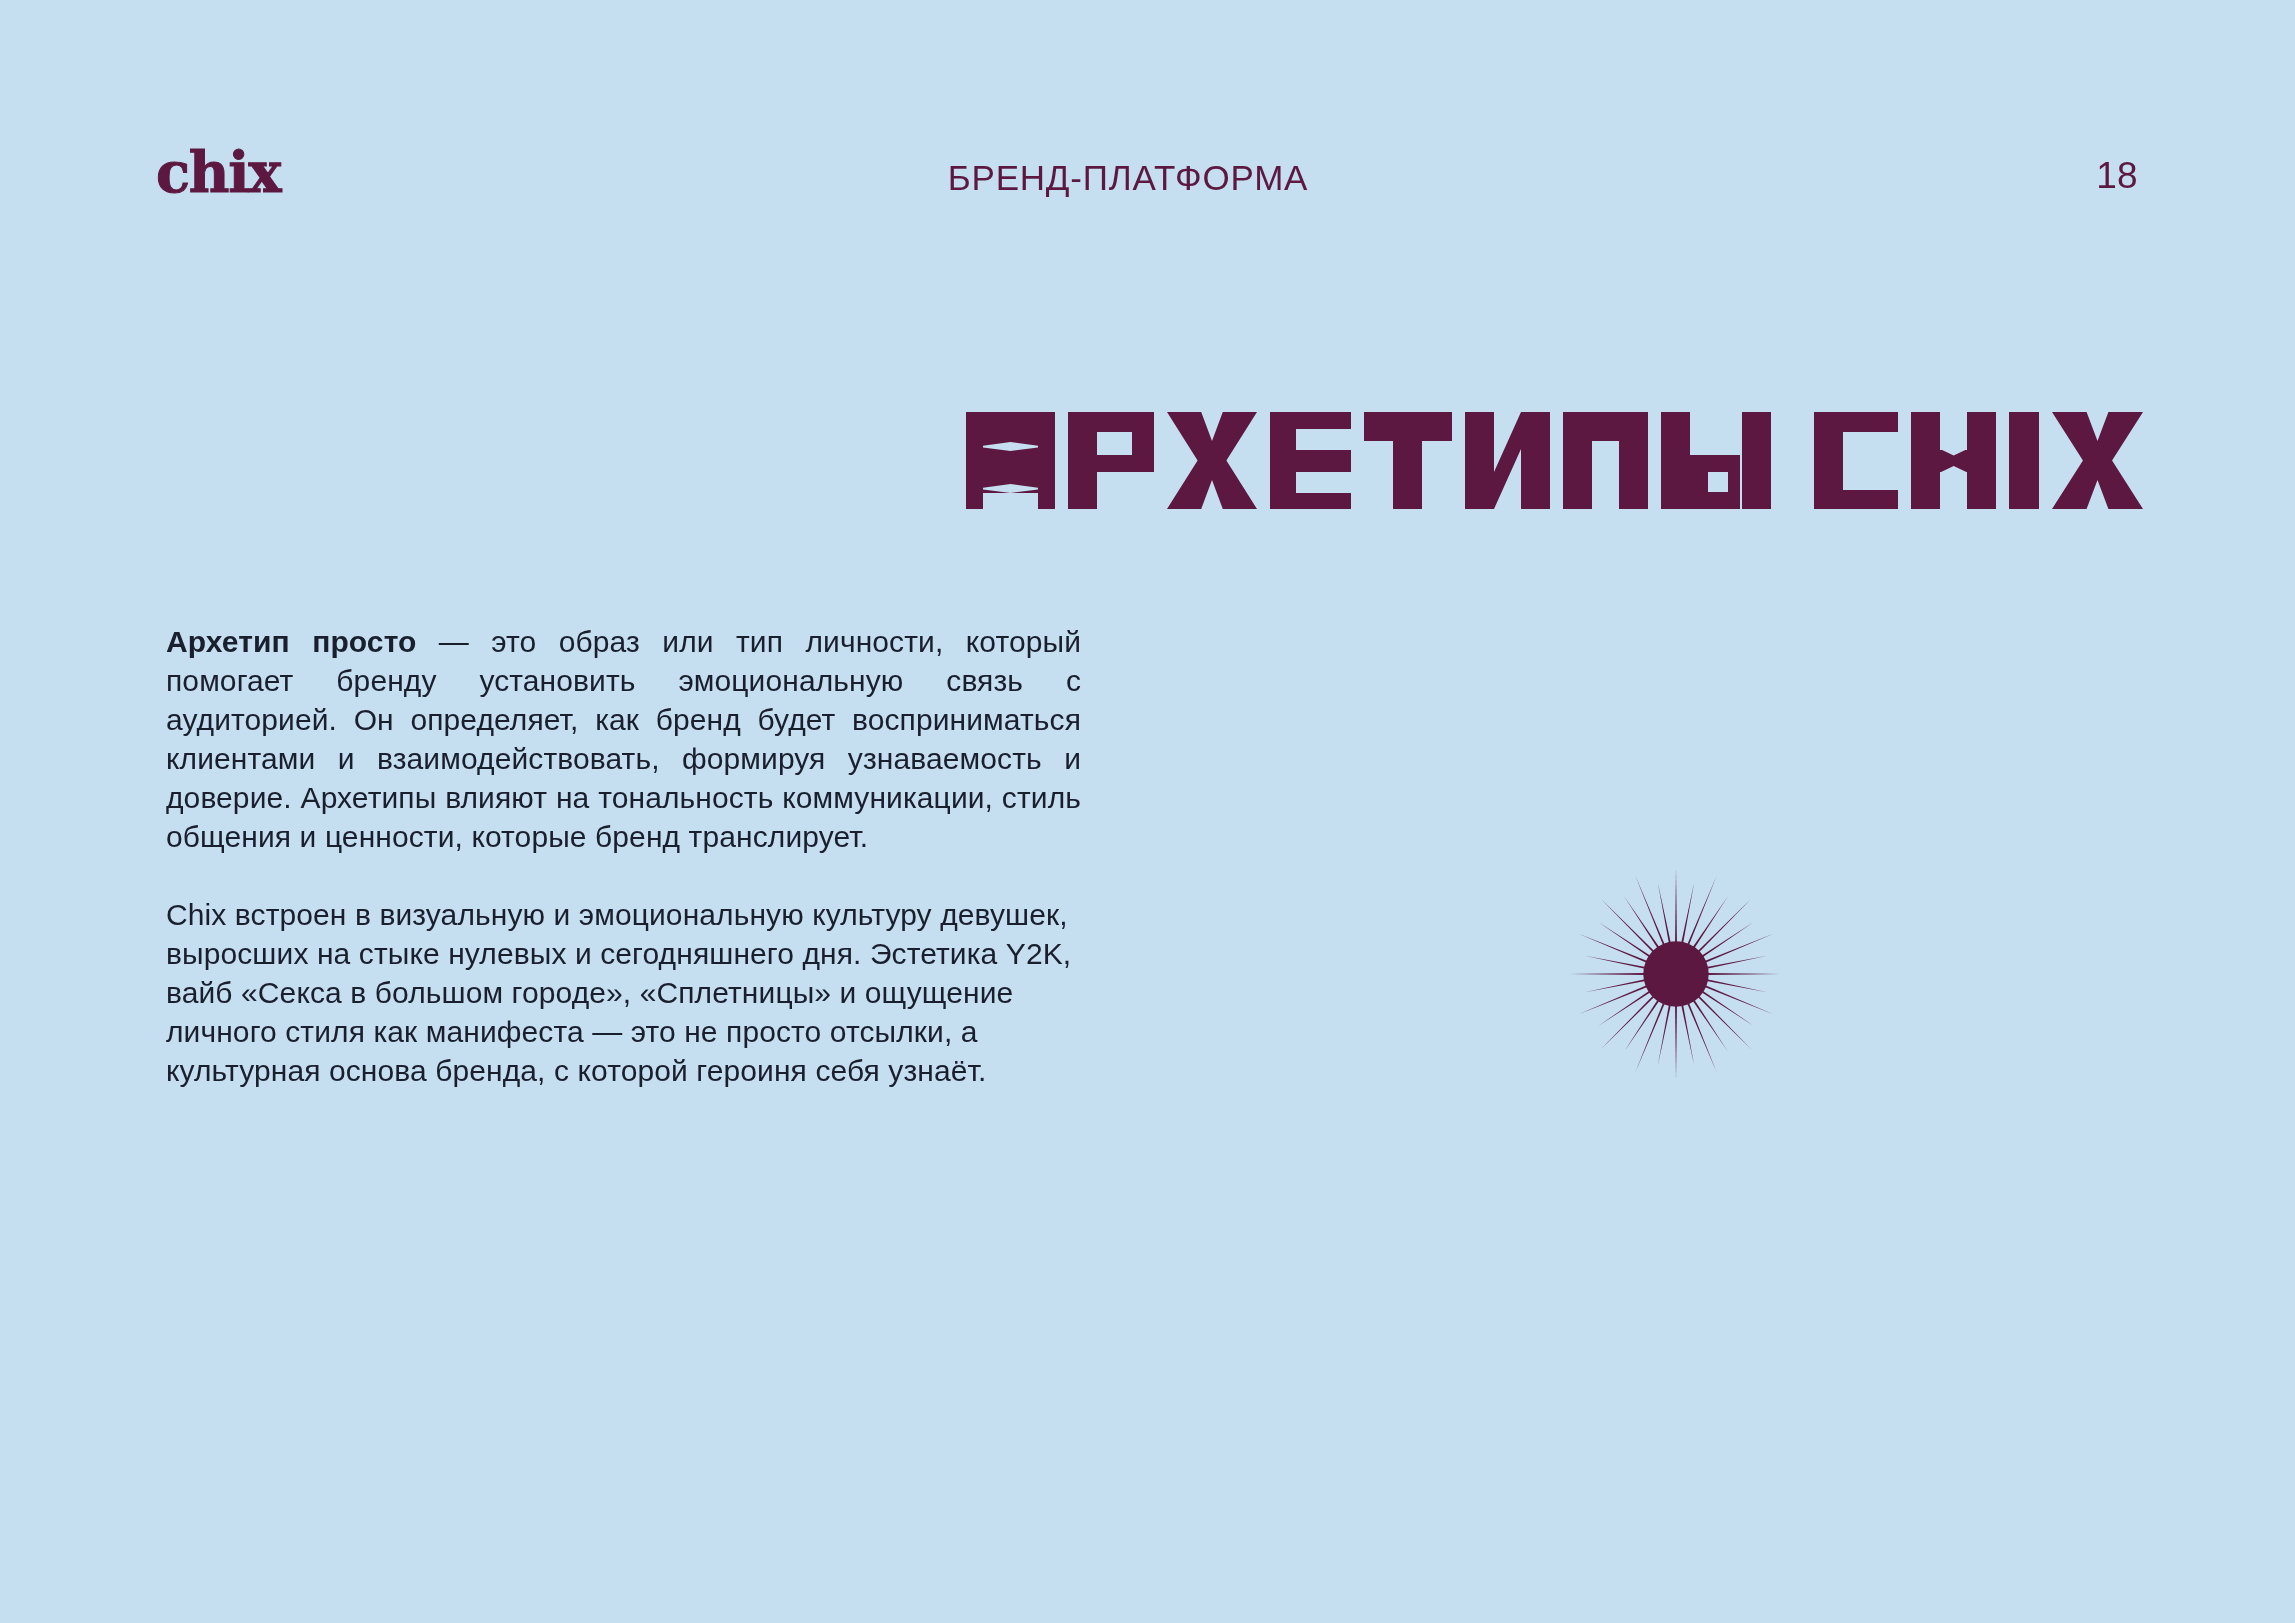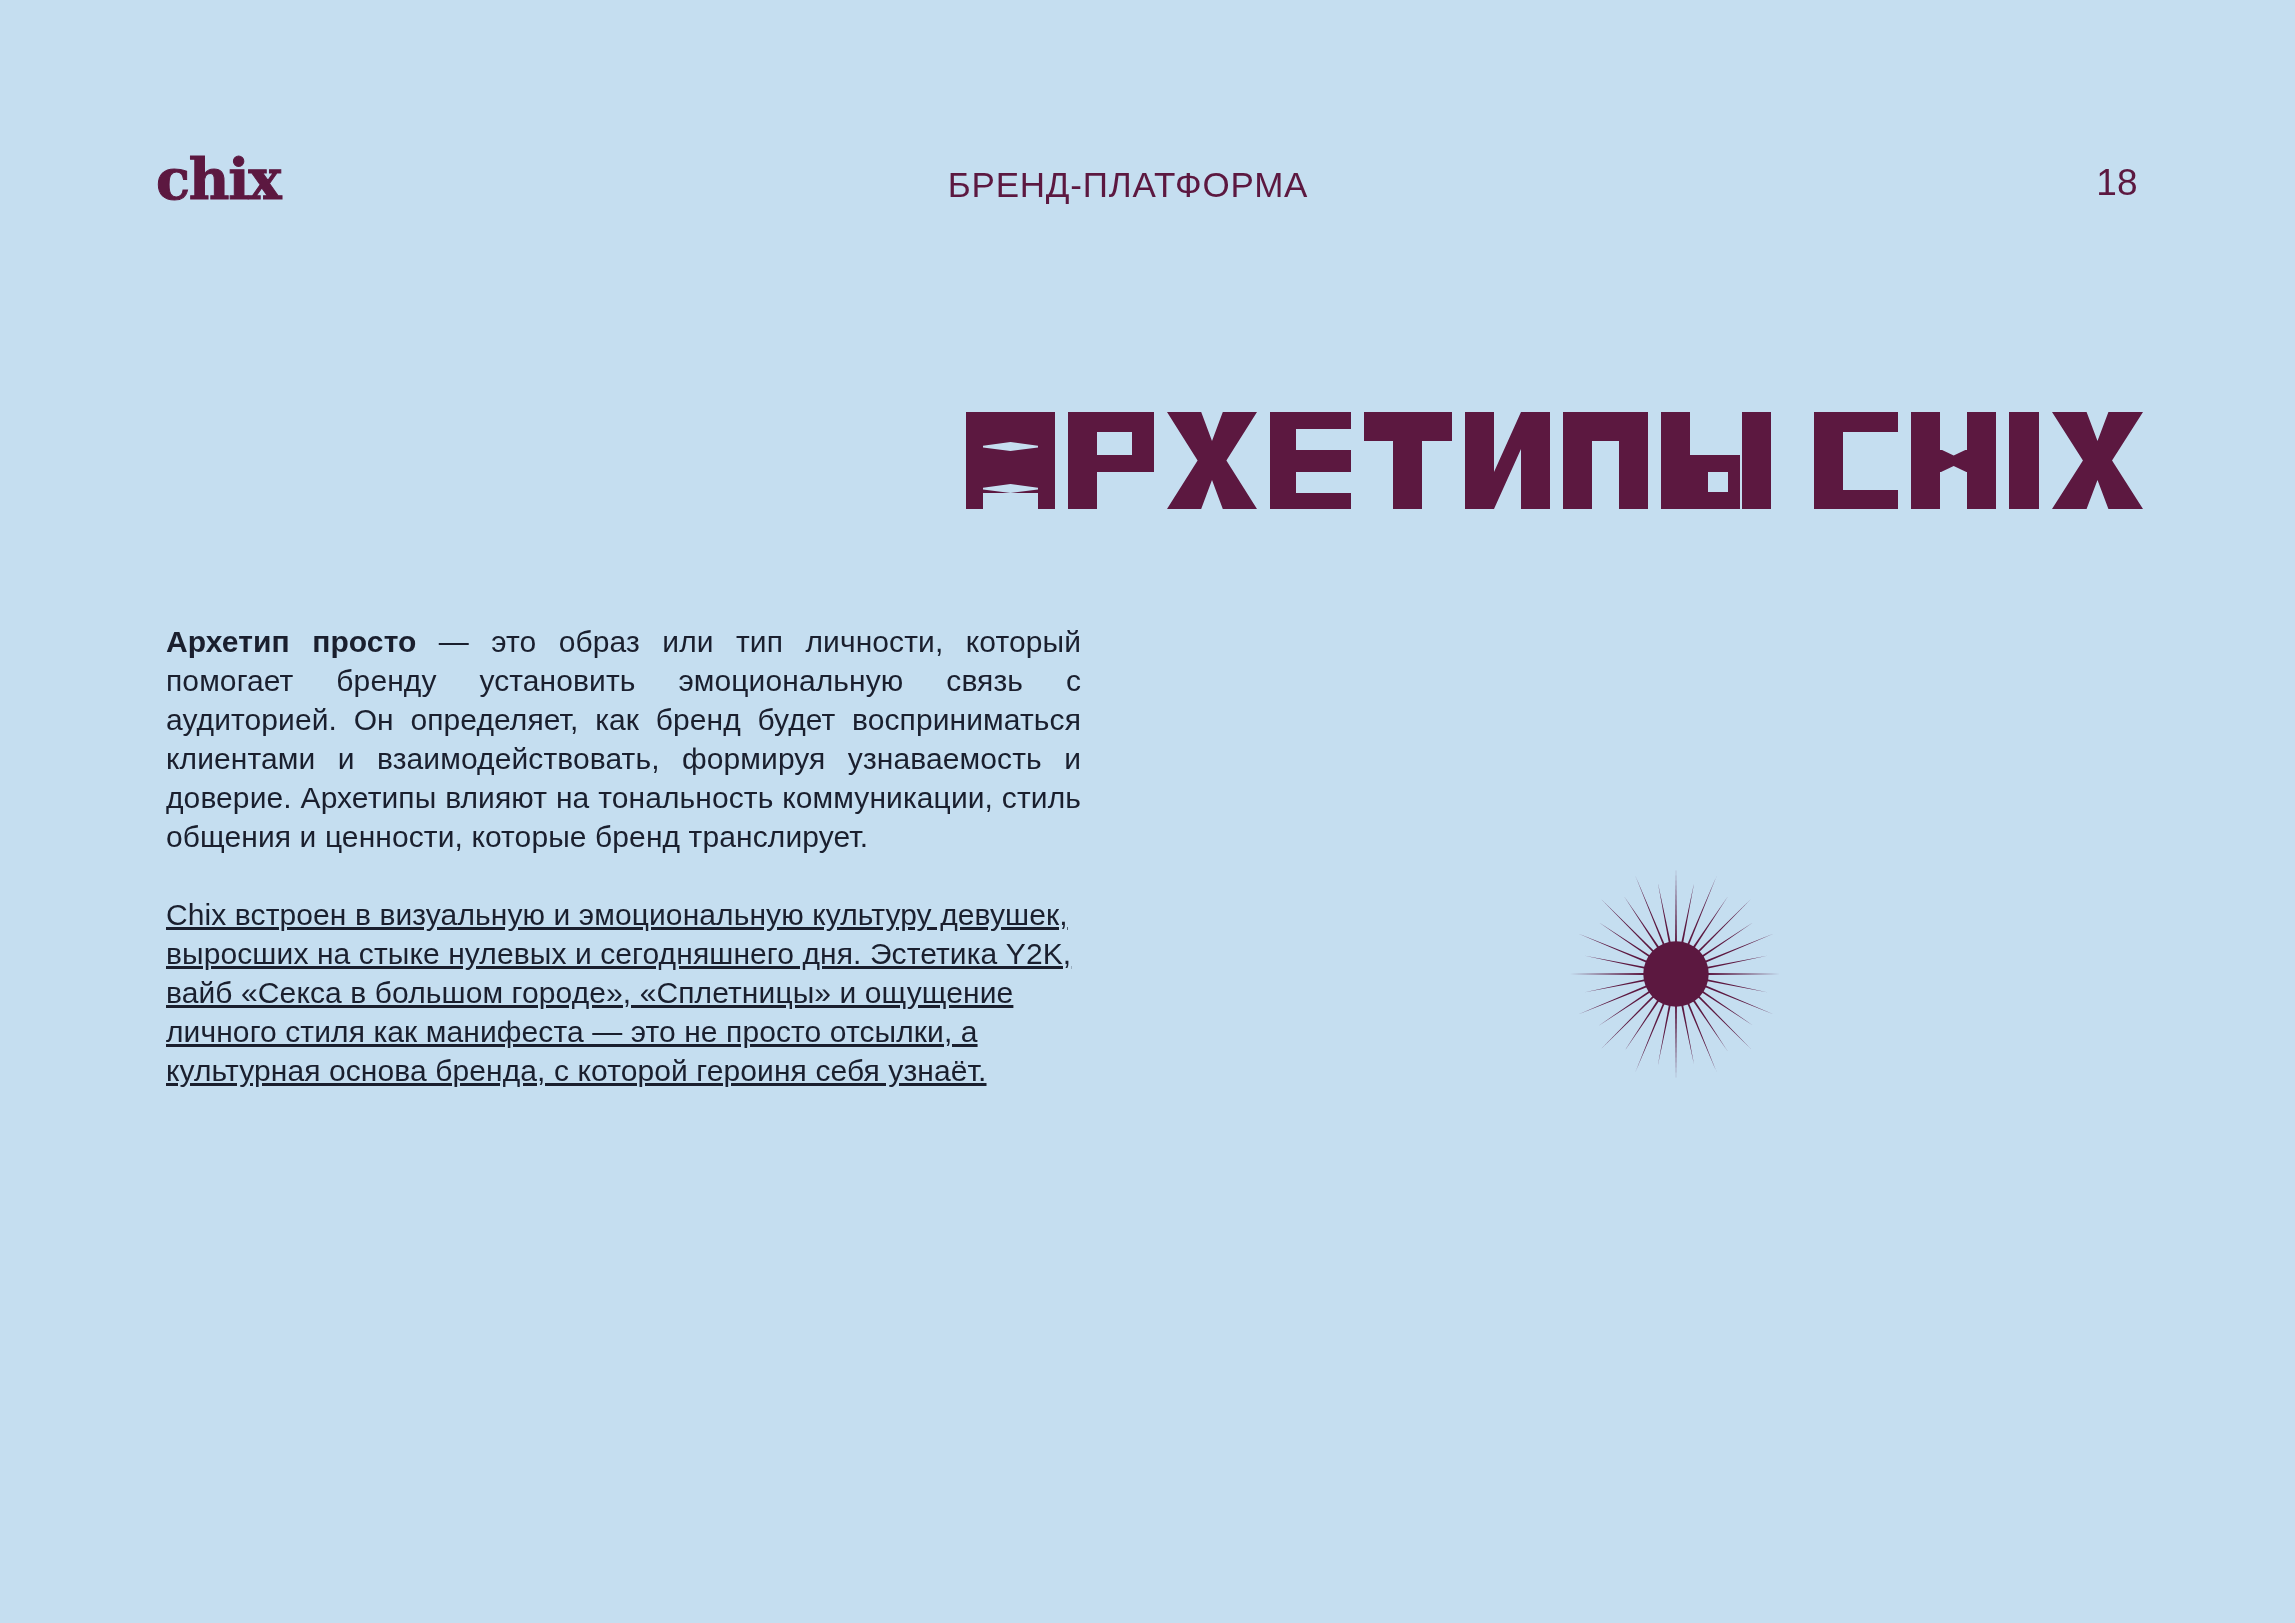--- a/index.html
+++ b/index.html
@@ -22,7 +22,7 @@
   
   .header {
     position: absolute;
-    top: 16px;
+    top: 9px;
     left: 0;
     width: 2295px;
     height: 222px;

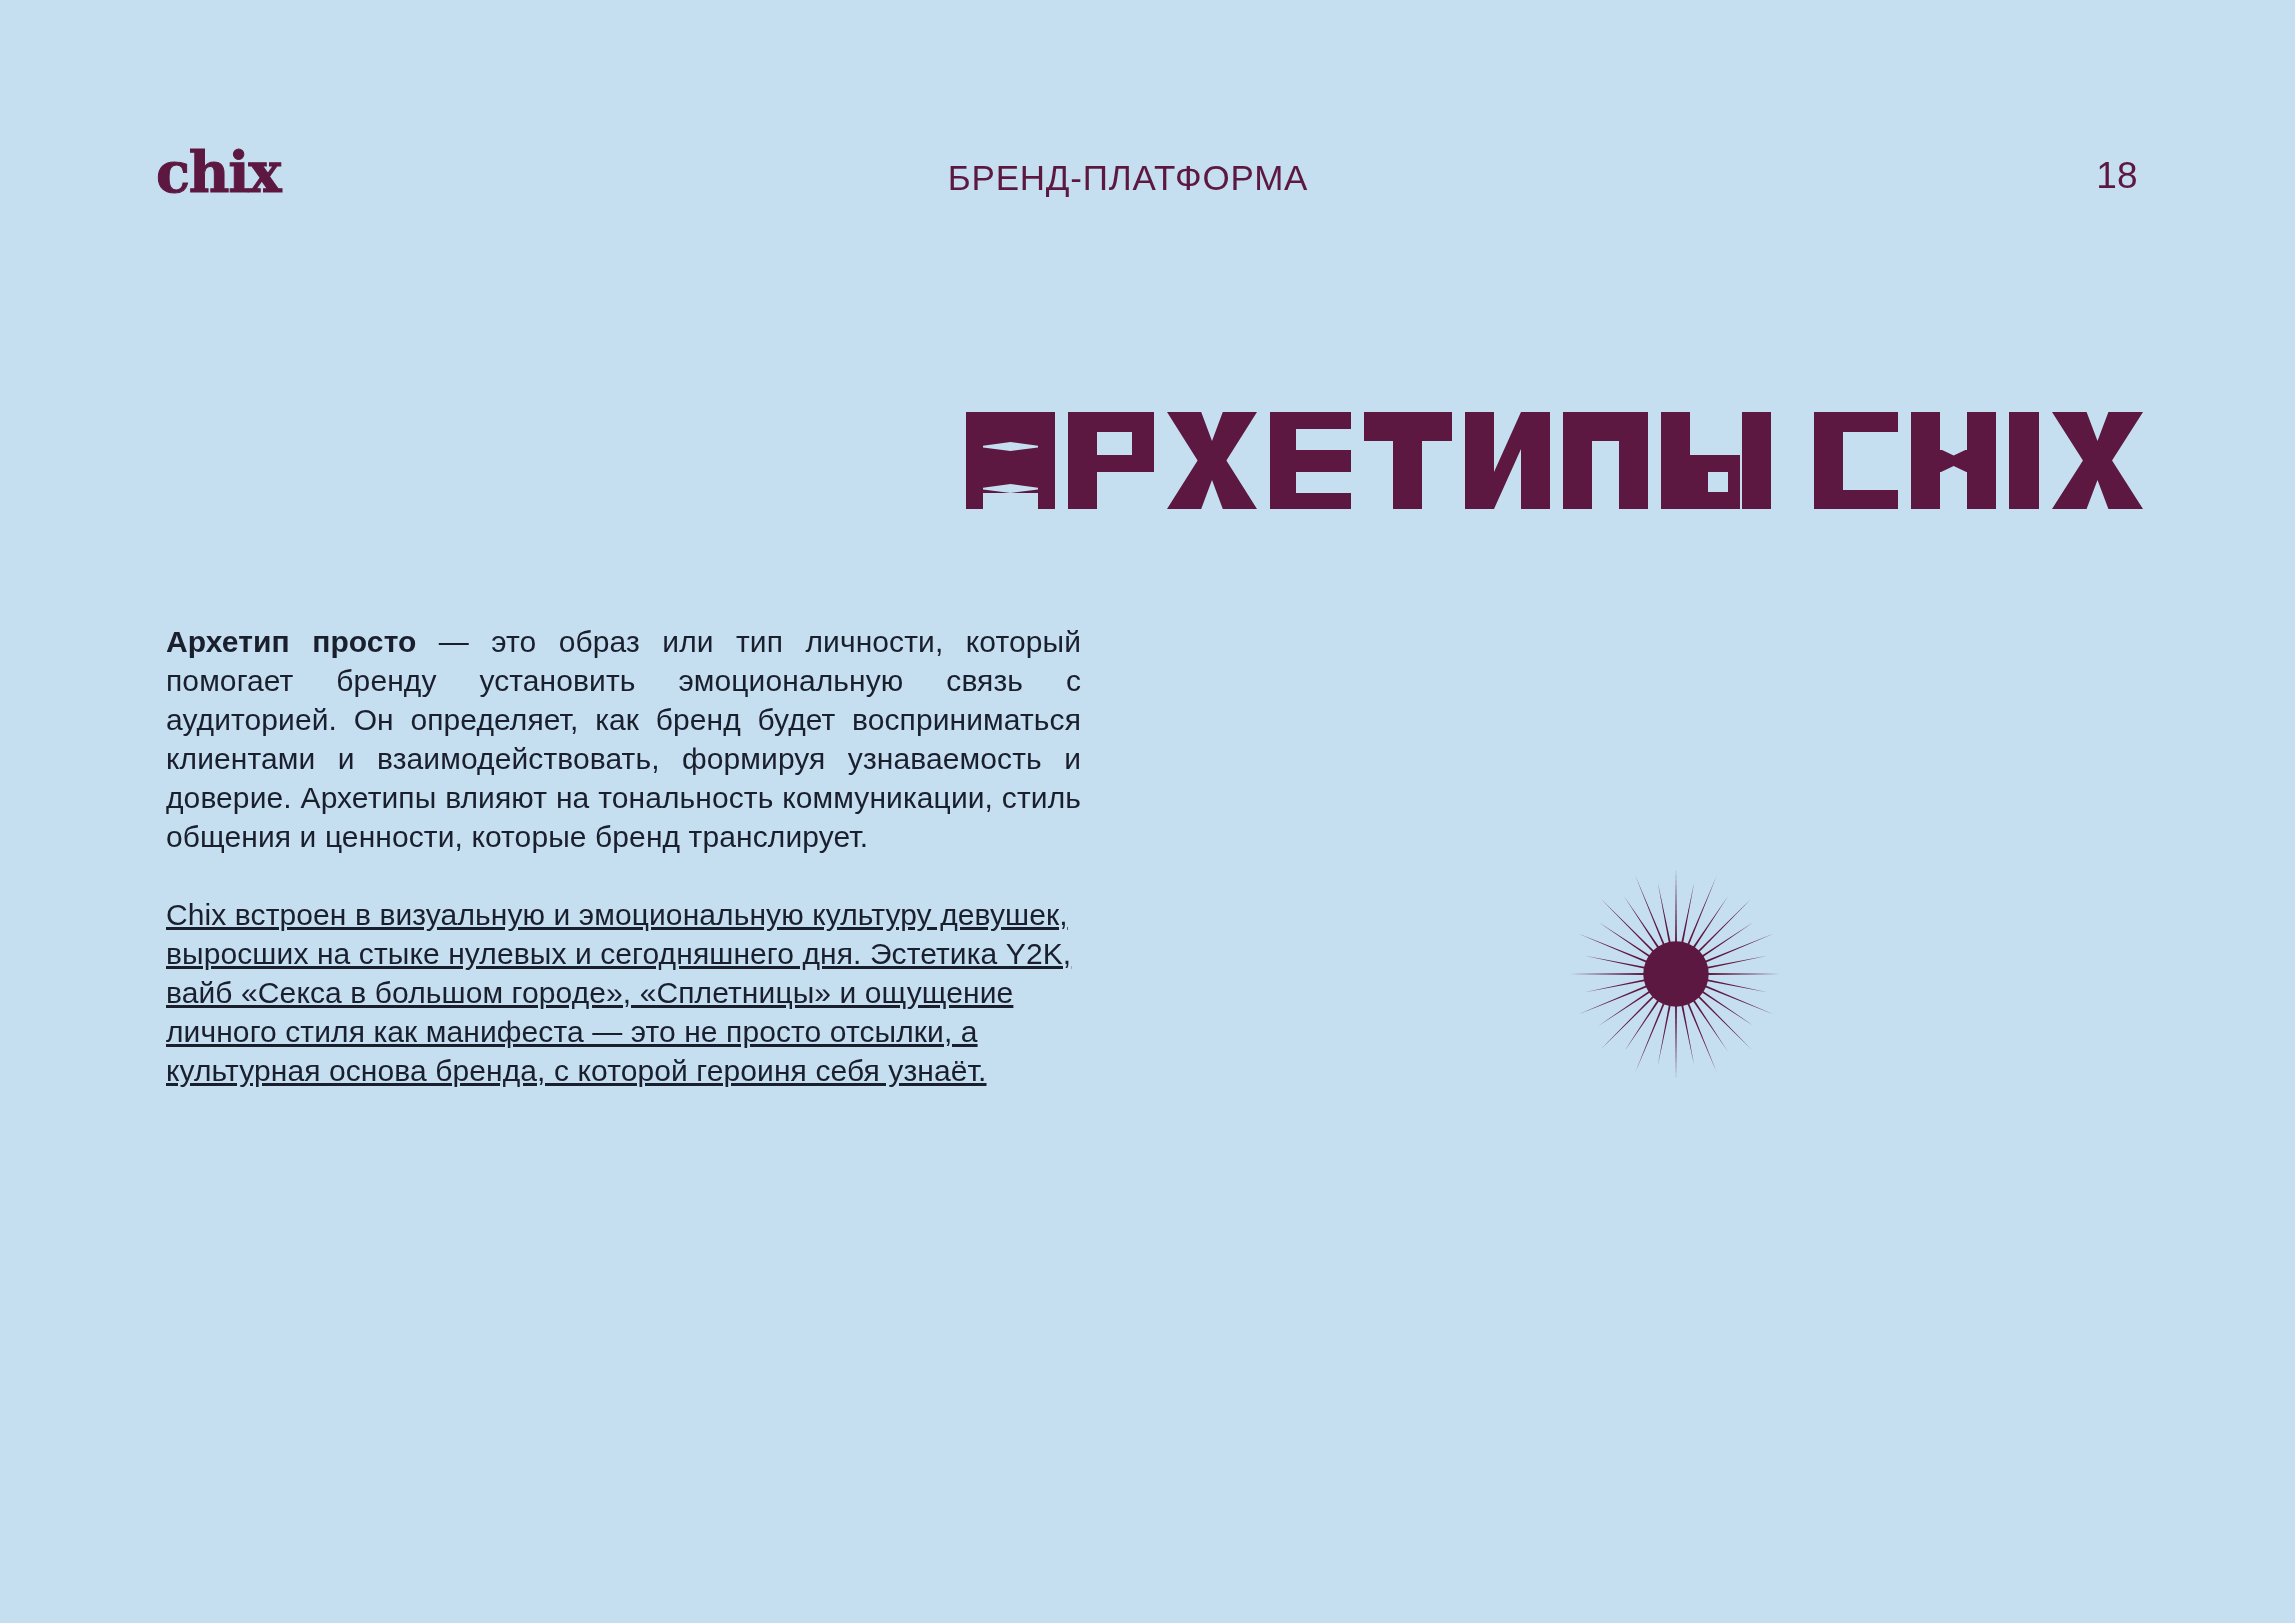--- a/index.html
+++ b/index.html
@@ -133,7 +133,6 @@
   }
   .col p.spaced {
     margin-top: 39px;
-    text-decoration: underline;
   }
   .col p:last-child {
     text-align: left;

